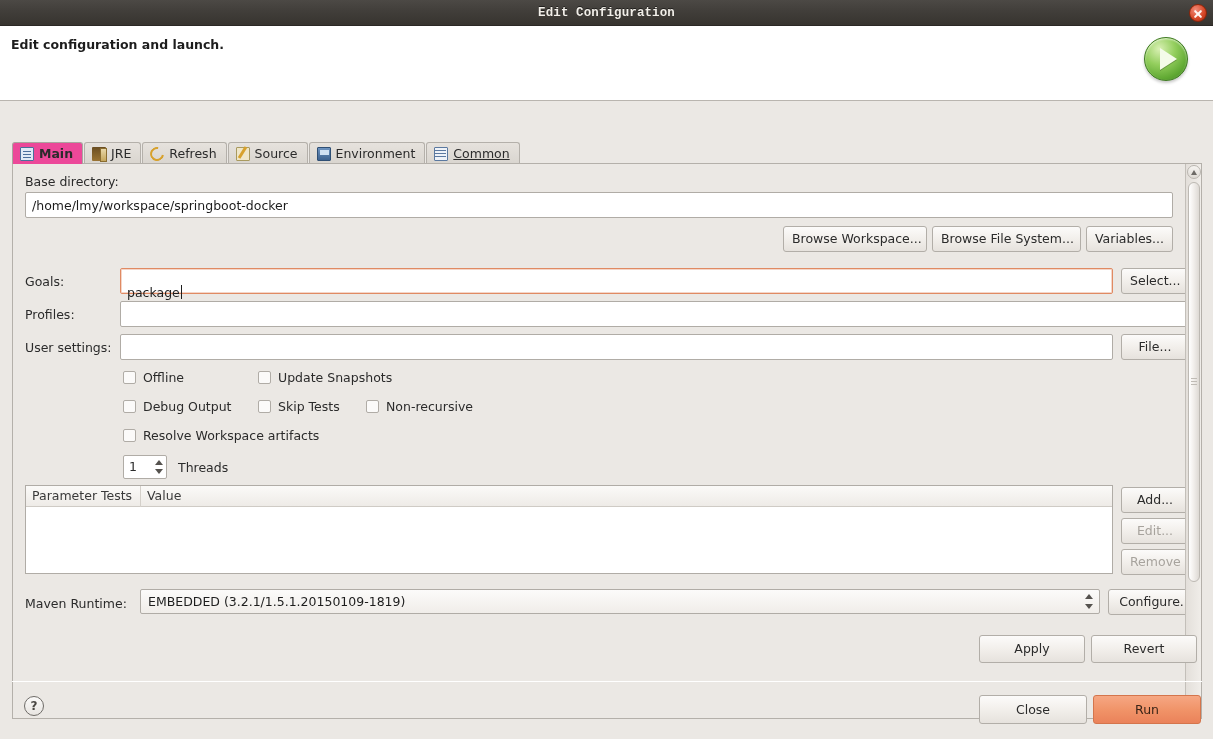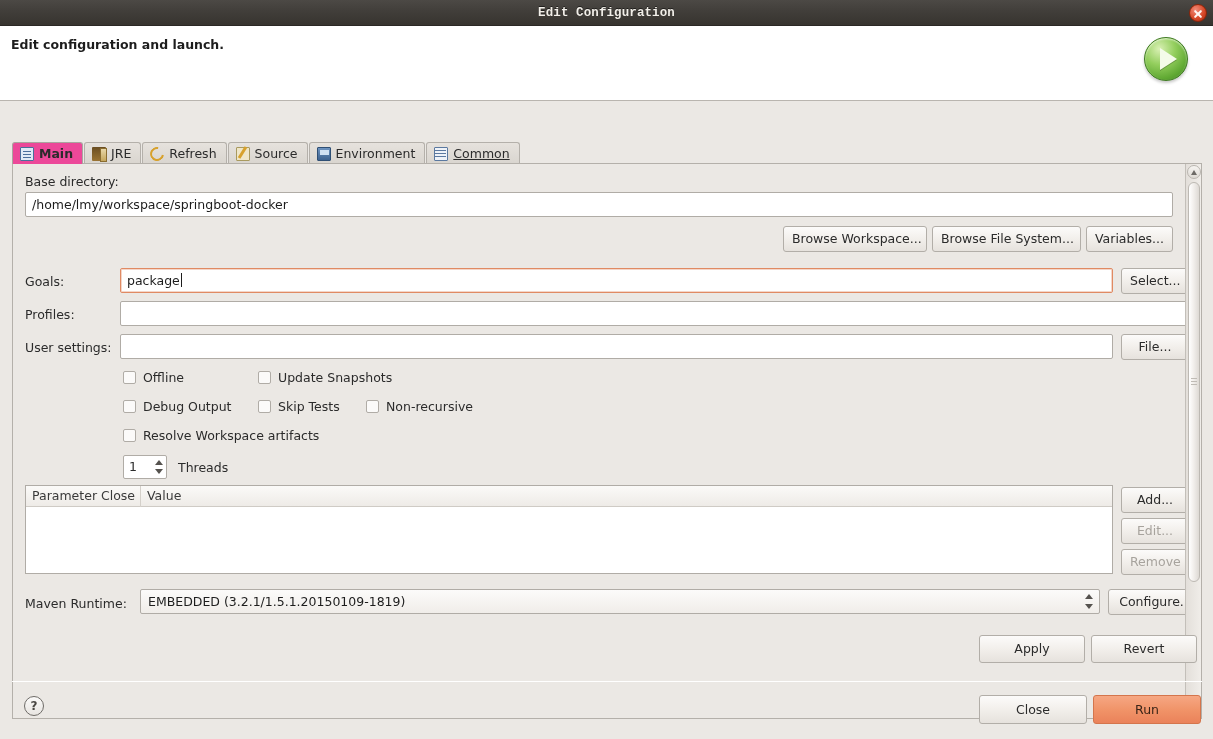--- a/index.html
+++ b/index.html
@@ -207,7 +207,7 @@
     background: #ffffff;
     border: 1px solid #b0aca6;
     border-radius: 2px;
-    padding: 0 6px;
+    padding: 12px 6px;
     line-height: 23px;
     font-family: inherit; font-size: 12.5px; color: #1d1d1d;
     outline: none;

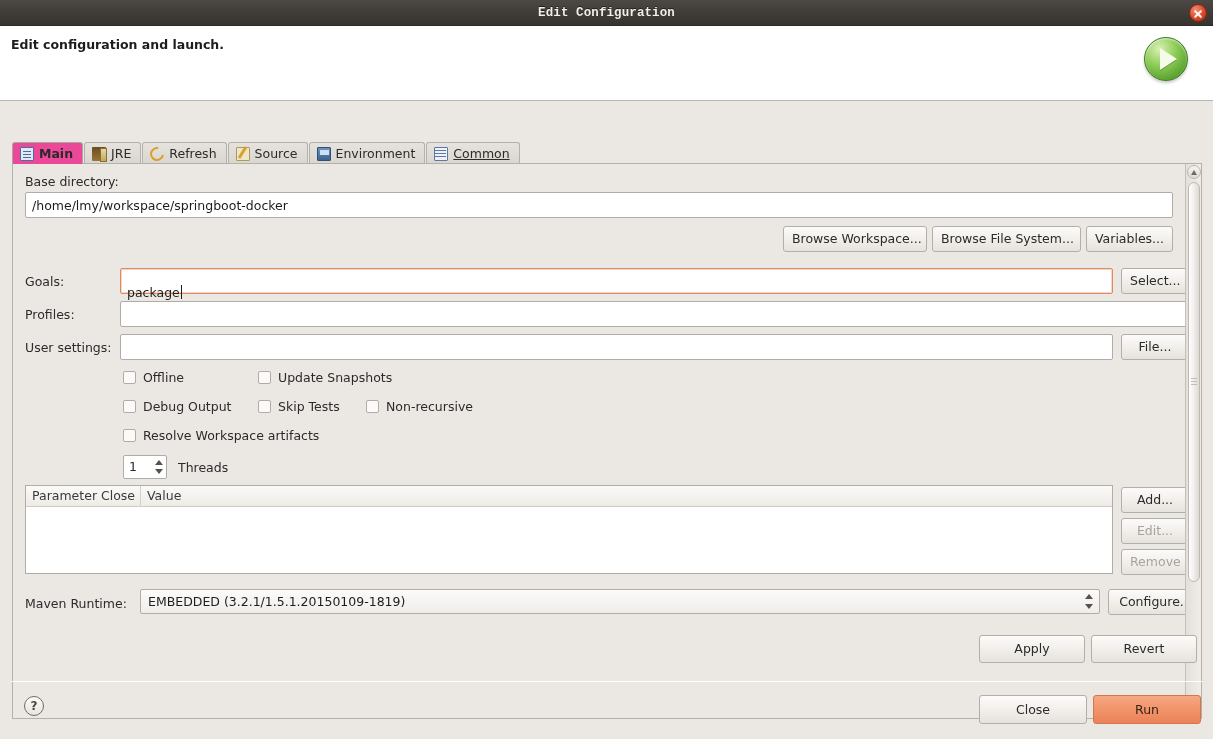--- a/index.html
+++ b/index.html
@@ -446,7 +446,7 @@
 
         <div class="table" style="left:12px; top:321px; width:1088px; height:89px;">
           <div class="thead">
-            <div class="th" style="left:0; width:115px;">Parameter Close</div>
+            <div class="th" style="left:0; width:115px;">Parameter Tests</div>
             <div class="th" style="left:115px; width:972px; border-right:none;">Value</div>
           </div>
           <div class="tbody"></div>

